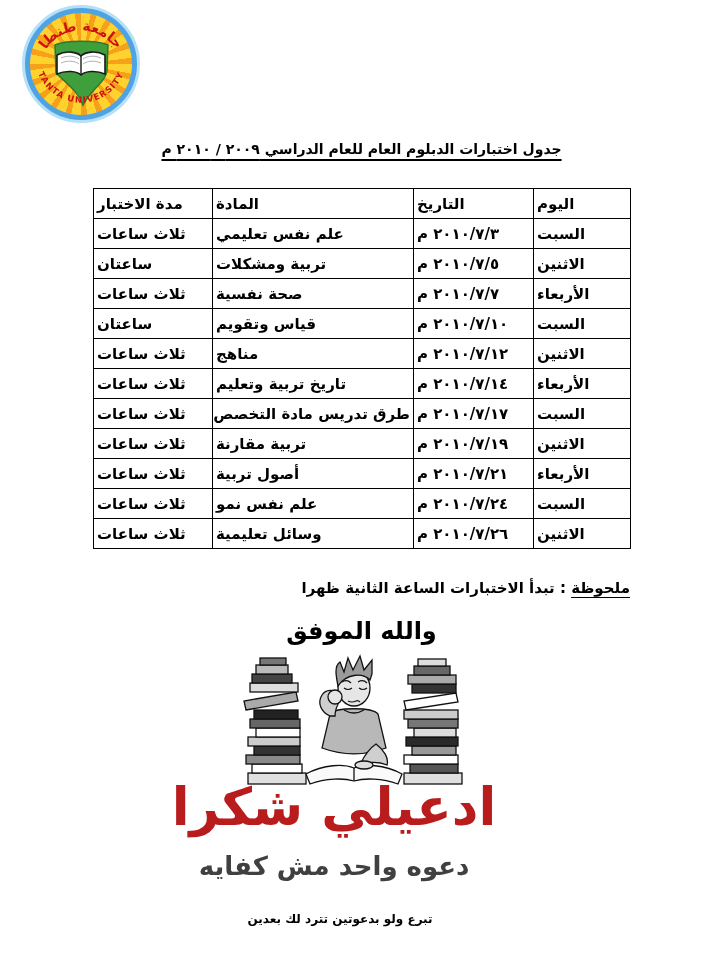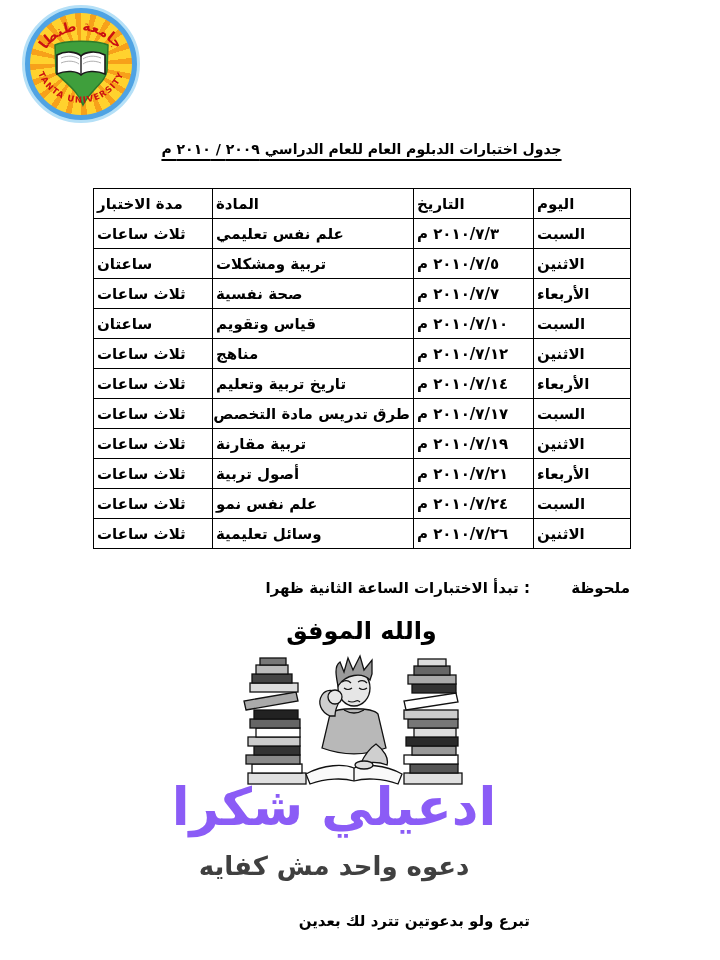--- a/index.html
+++ b/index.html
@@ -59,7 +59,7 @@
     position:absolute; top:579px; left:93px; width:537px;
     text-align:right; font-size:15px; font-weight:bold;
   }
-  .note .note-label { text-underline-offset:4px;margin-left:36px; }
+  .note .note-label { text-decoration:underline; text-underline-offset:4px; }
   .blessing {
     position:absolute; top:617px; left:93px; width:537px;
     text-align:center; font-size:24px; font-weight:bold;

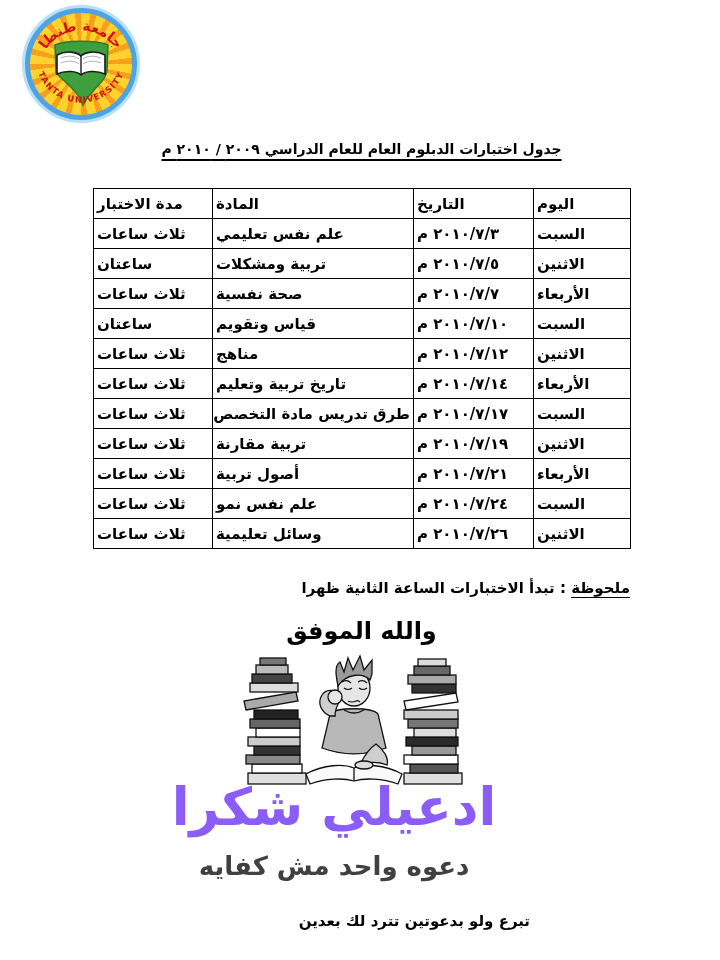--- a/index.html
+++ b/index.html
@@ -71,7 +71,7 @@
   
   .big-caption {
     position:absolute; top:779px; left:146px; width:376px;
-    text-align:center; font-size:52px; font-weight:900; color:#8b5cf6;
+    text-align:center; font-size:52px; font-weight:900; color:#b91c1c;
     line-height:1.1; letter-spacing:1px;
   }
   .red-caption {

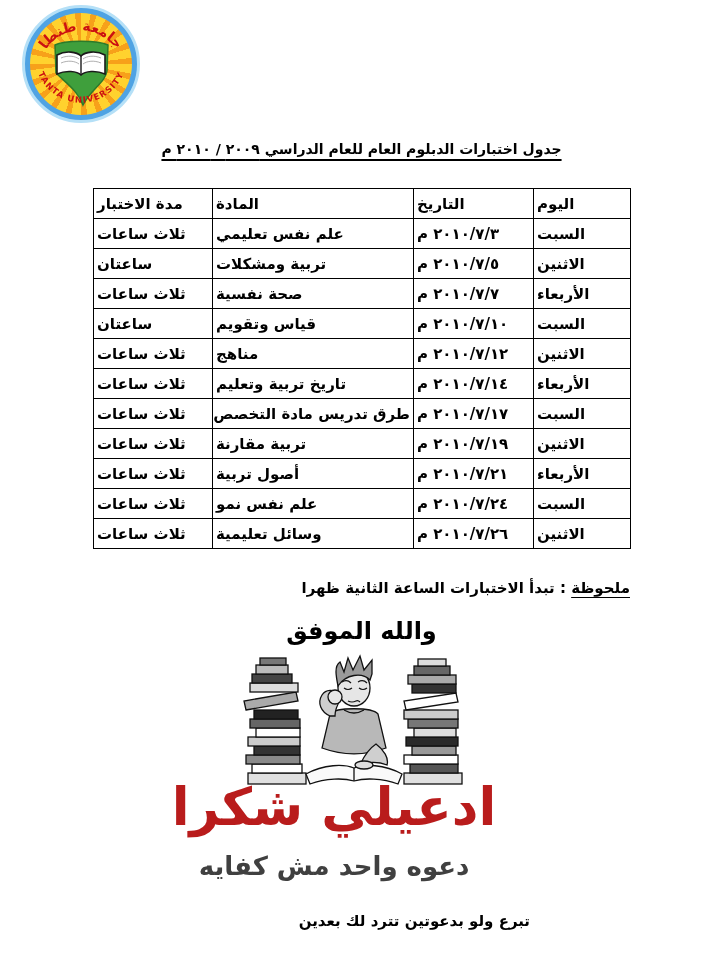--- a/index.html
+++ b/index.html
@@ -80,7 +80,7 @@
   }
   .footer-line {
     position:absolute; top:912px; left:150px; width:380px;
-    font-size:15px; font-weight:bold;
+    text-align:center; font-size:12px; font-weight:bold;
   }
 </style>
 </head>

